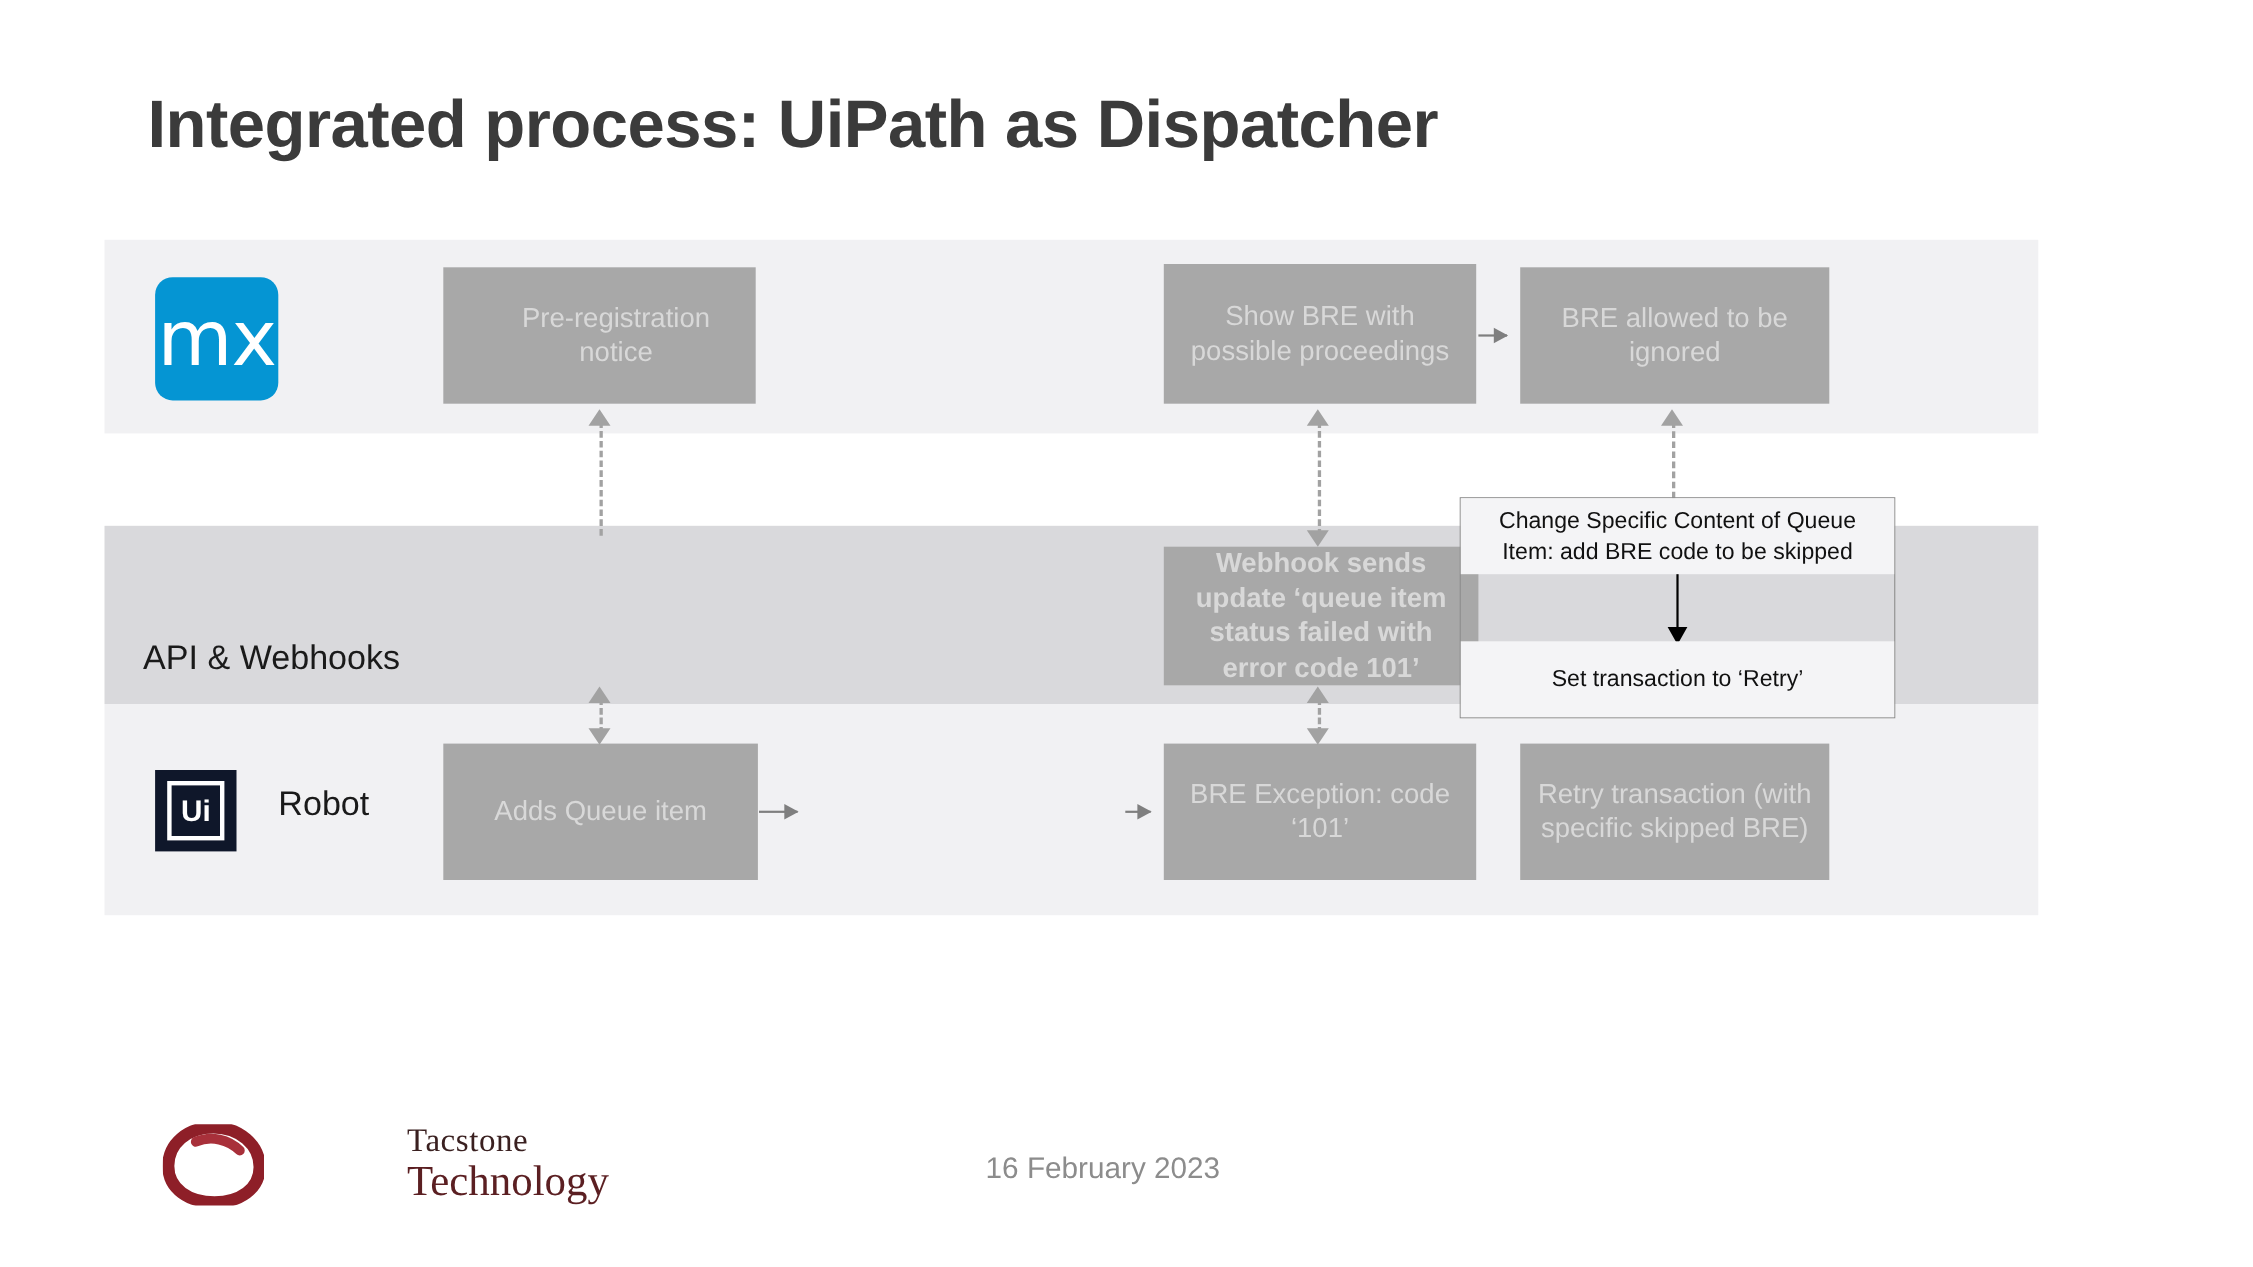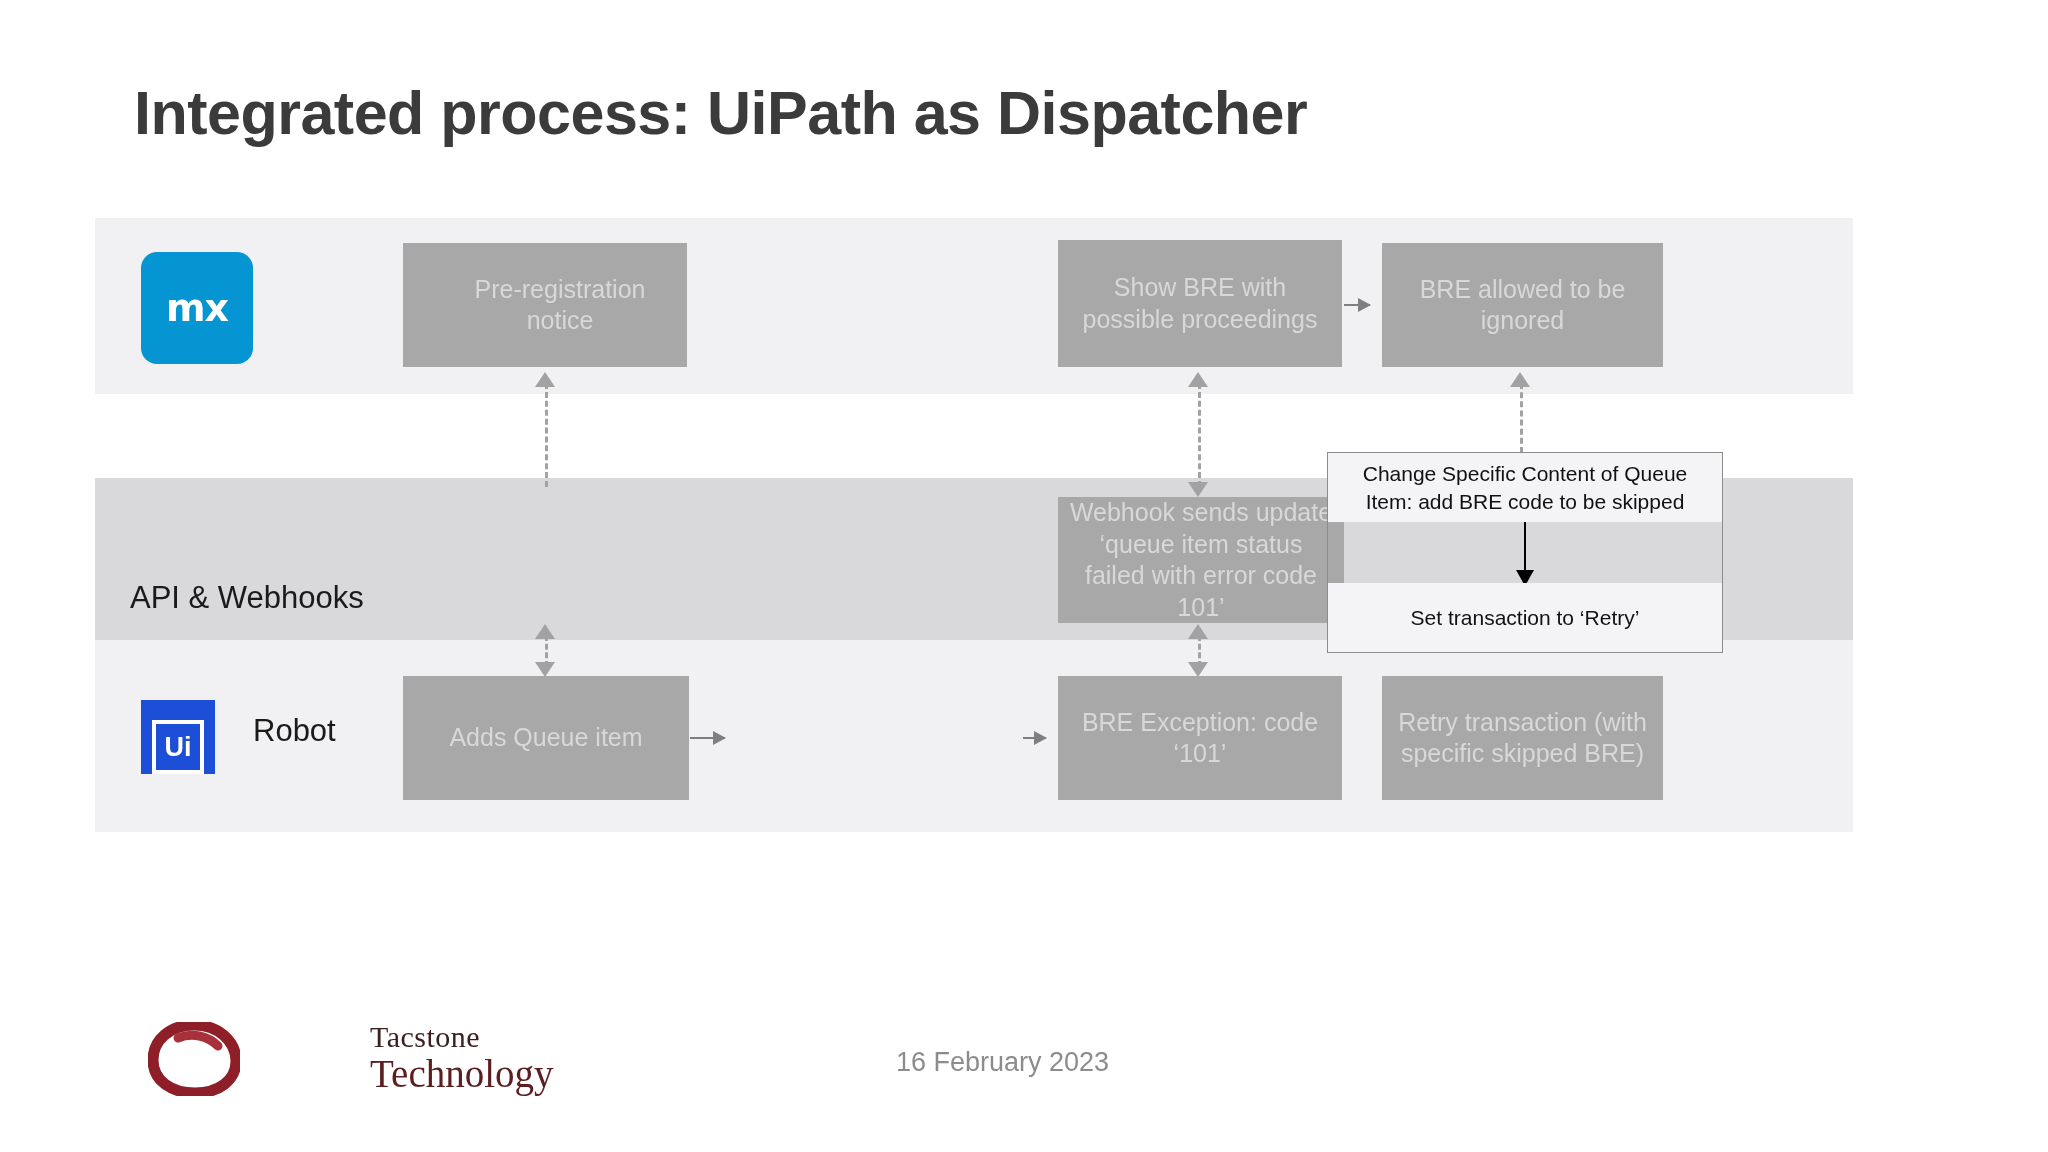--- a/index.html
+++ b/index.html
@@ -44,7 +44,7 @@
     display:flex;align-items:center;justify-content:center;
   }
   .mx-logo span{
-    color:#ffffff;font-size:38px;font-weight:bold;
+    color:#ffffff;font-size:70px;font-weight:normal;
     letter-spacing:-1px;line-height:1;
     font-family:"DejaVu Sans", sans-serif;
   }

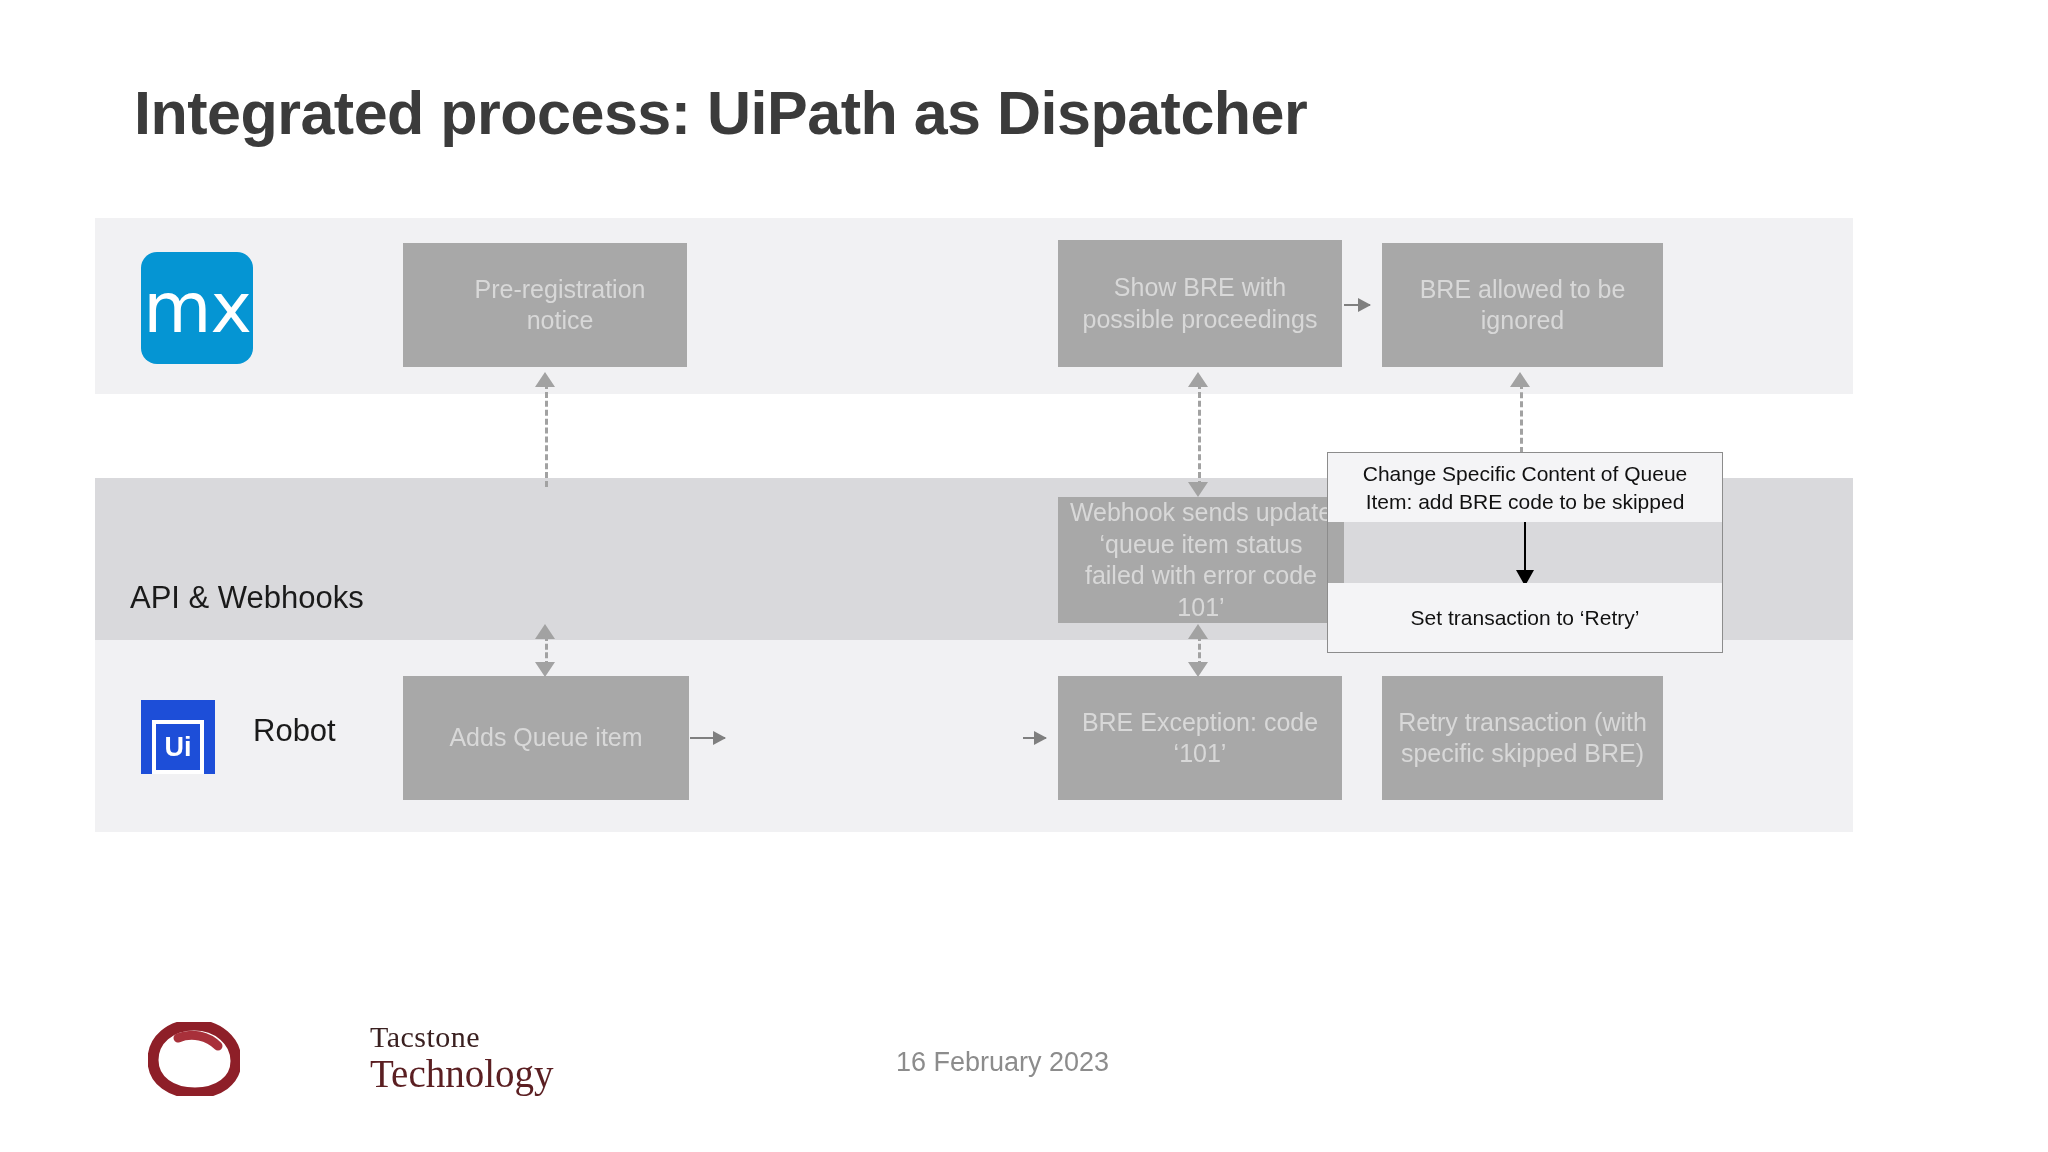--- a/index.html
+++ b/index.html
@@ -83,7 +83,7 @@
 
   
   .b-wh1{left:403px;top:497px;width:286px;height:126px;}
-  .b-wh2{left:1058px;top:497px;width:286px;height:126px;}
+  .b-wh2{left:1058px;top:497px;width:286px;height:126px;font-weight:bold;}
 
   
   .b-addq  {left:403px;top:676px;width:286px;height:124px;}

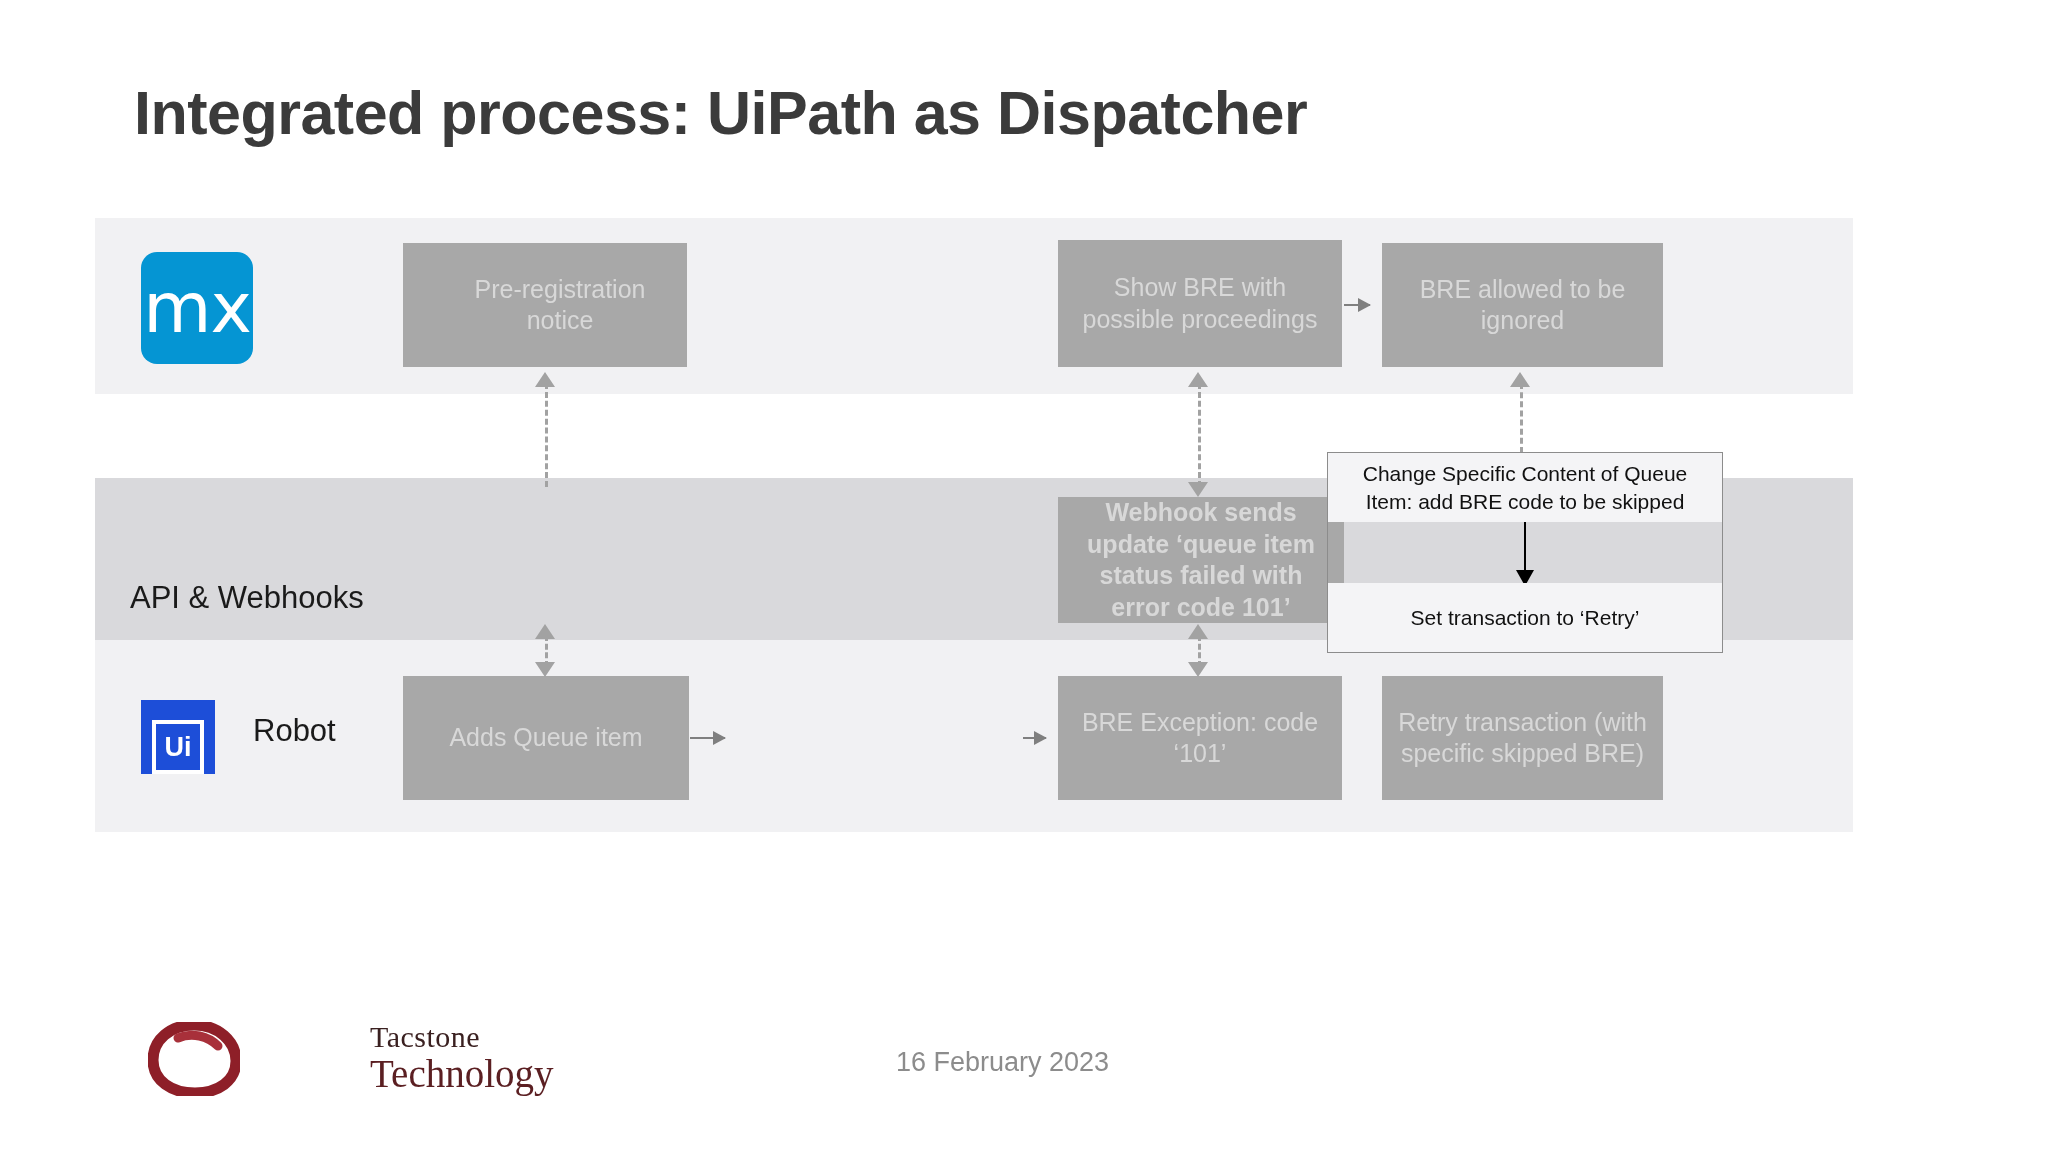--- a/index.html
+++ b/index.html
@@ -50,8 +50,8 @@
   }
   .ui-logo{
     position:absolute;left:141px;top:700px;
-    width:74px;height:74px;background:#1d4ed8;
-    display:flex;align-items:flex-end;justify-content:center;
+    width:74px;height:74px;background:#0f172a;
+    display:flex;align-items:center;justify-content:center;
   }
   .ui-logo .inner{
     width:44px;height:46px;border:4px solid #ffffff;

